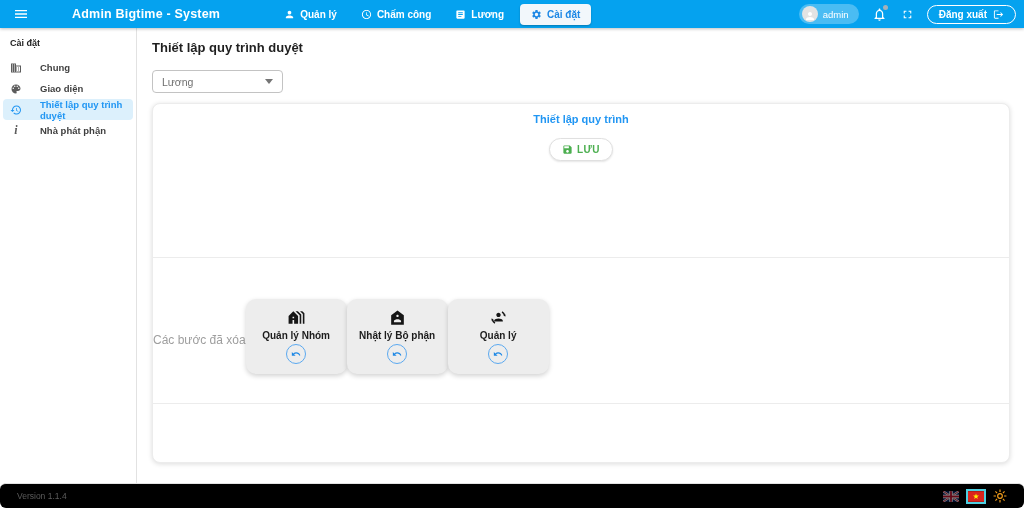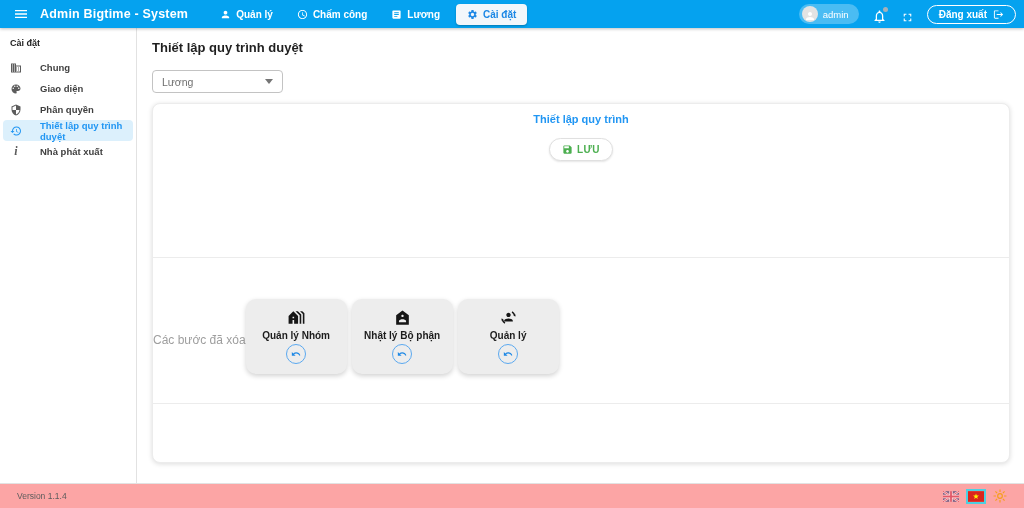--- a/index.html
+++ b/index.html
@@ -9,7 +9,7 @@
   
   .topbar { position:absolute; top:0; left:0; width:1024px; height:28px;
     background:#05a2ef; display:flex; align-items:center; color:#fff;
-    padding:0 8px; z-index:20; box-shadow:0 1px 3px rgba(0,0,0,.25); }
+    padding:0 8px; z-index:20; box-shadow:0 1px 3px rgba(0,0,0,.25);gap:32px; }
   .icbtn { display:flex; align-items:center; justify-content:center; cursor:pointer; }
   .hamburger { width:26px; height:26px; }
   .app-title { font-size:12.5px; font-weight:bold; margin:0 10px 0 6px; letter-spacing:.2px; white-space:nowrap; }

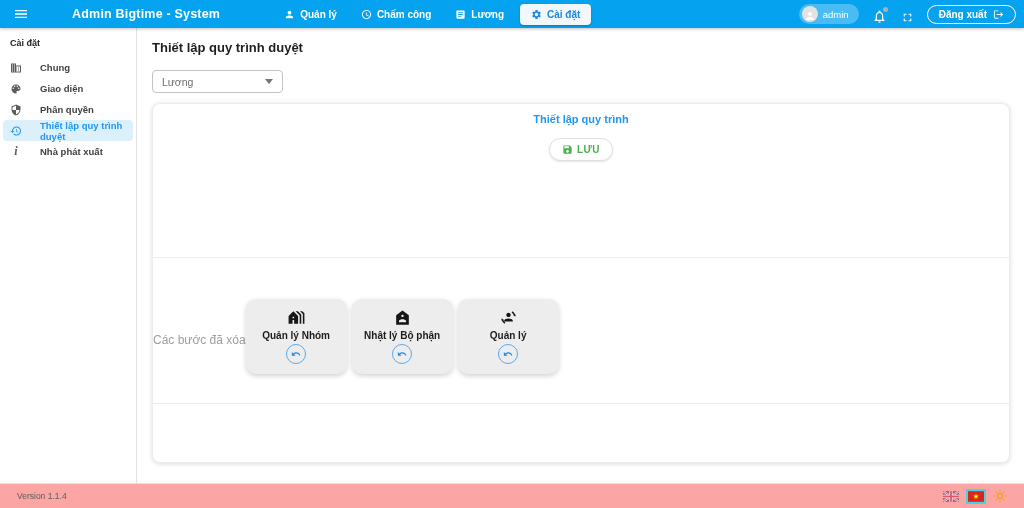--- a/index.html
+++ b/index.html
@@ -18,7 +18,7 @@
     padding:4px 8px; border-radius:4px; white-space:nowrap; cursor:pointer; }
   .nav-item svg { width:11px; height:11px; }
   .nav-item.active { background:#f2f7fb; color:#1e88e5; box-shadow:0 1px 2px rgba(0,0,0,.25); padding:5px 11px; }
-  .topbar-right { margin-left:auto; display:flex; align-items:flex-end; gap:13px; }
+  .topbar-right { margin-left:auto; display:flex; align-items:center; gap:13px; }
   .user-pill { display:flex; align-items:center; gap:5px; background:rgba(255,255,255,.28);
     border-radius:11px; padding:2px 10px 2px 3px; font-size:9.5px; cursor:pointer; }
   .avatar { width:16px; height:16px; border-radius:50%; background:#e3e3e3; overflow:hidden;

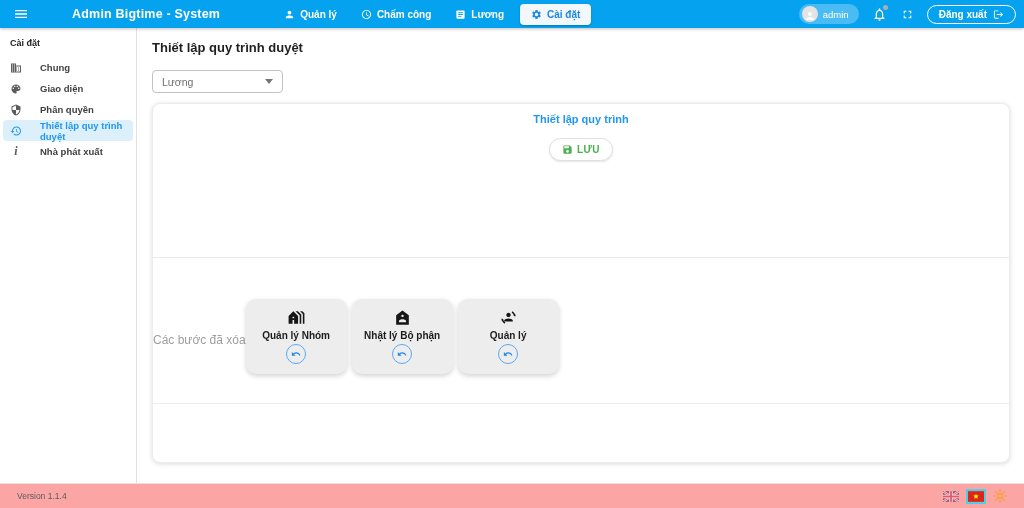--- a/index.html
+++ b/index.html
@@ -179,12 +179,6 @@
       </svg>
     <span>Giao diện</span>
   </div>
-  <div class="side-item">
-    <svg viewBox="0 0 24 24" fill="currentColor">
-        <path d="M12 1L3 5v6c0 5.55 3.84 10.74 9 12 5.16-1.26 9-6.45 9-12V5l-9-4zm0 10.99h7c-.53 4.12-3.28 7.79-7 8.94V12H5V6.3l7-3.11v8.8z"></path>
-      </svg>
-    <span>Phân quyền</span>
-  </div>
   <div class="side-item active">
     <svg viewBox="0 0 24 24" fill="currentColor">
         <path d="M13 3c-4.97 0-9 4.03-9 9H1l3.89 3.89.07.14L9 12H6c0-3.87 3.13-7 7-7s7 3.13 7 7-3.13 7-7 7c-1.93 0-3.68-.79-4.94-2.06l-1.42 1.42C8.27 19.99 10.51 21 13 21c4.97 0 9-4.03 9-9s-4.03-9-9-9zm-1 5v5l4.28 2.54.72-1.21-3.5-2.08V8H12z"></path>

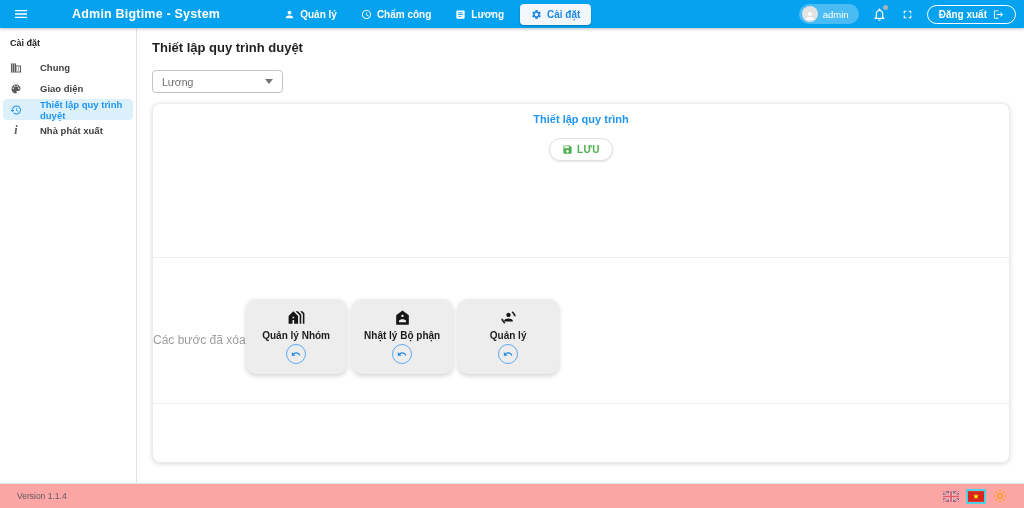--- a/index.html
+++ b/index.html
@@ -187,7 +187,7 @@
   </div>
   <div class="side-item">
     <span class="dev-i">i</span>
-    <span>Nhà phát xuất</span>
+    <span>Nhà phát phận</span>
   </div>
 </div>
 

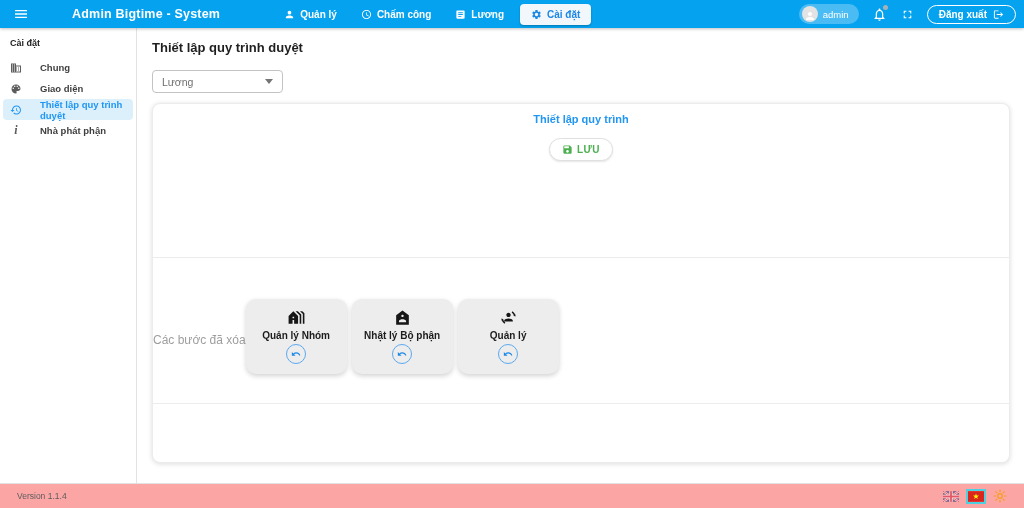--- a/index.html
+++ b/index.html
@@ -78,7 +78,7 @@
   .board-sec2 { height:146px; border-bottom:1px solid #ececec;
     display:flex; flex-direction:row; align-items:center; }
   .sec2-title { margin-top:19px; font-size:12px; color:#9e9e9e; }
-  .deleted-row { margin-top:11px; display:flex; gap:5px; }
+  .deleted-row { margin-top:11px; display:flex; }
   .deleted-card { width:101px; height:75px; background:#ededed; border-radius:10px;
     box-shadow:0 2px 5px rgba(0,0,0,.18); display:flex; flex-direction:column;
     align-items:center; justify-content:center; gap:3px; }

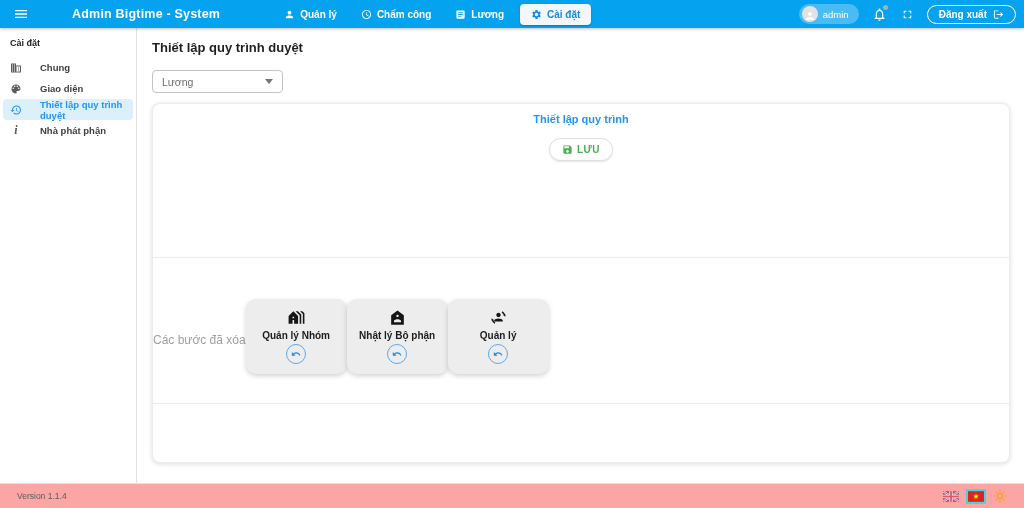--- a/index.html
+++ b/index.html
@@ -88,8 +88,8 @@
   .restore-btn svg { width:10px; height:10px; color:#1e88e5; }
 
   
-  .footer { position:absolute; left:0; bottom:0; width:1024px; height:25px; background:#fca5a5;
-    border-top:1px solid #e2e2e2; display:flex; align-items:center; padding:0 17px; }
+  .footer { position:absolute; left:0; bottom:0; width:1024px; height:25px; background:#000000;
+    border-top:1px solid #e2e2e2; display:flex; align-items:center; padding:0 17px;border-radius:6px; }
   .version { font-size:8.5px; color:#5c5c5c; }
   .footer-right { margin-left:auto; display:flex; align-items:center; gap:9px; }
   .flag { width:16px; height:11px; display:block; cursor:pointer; }

